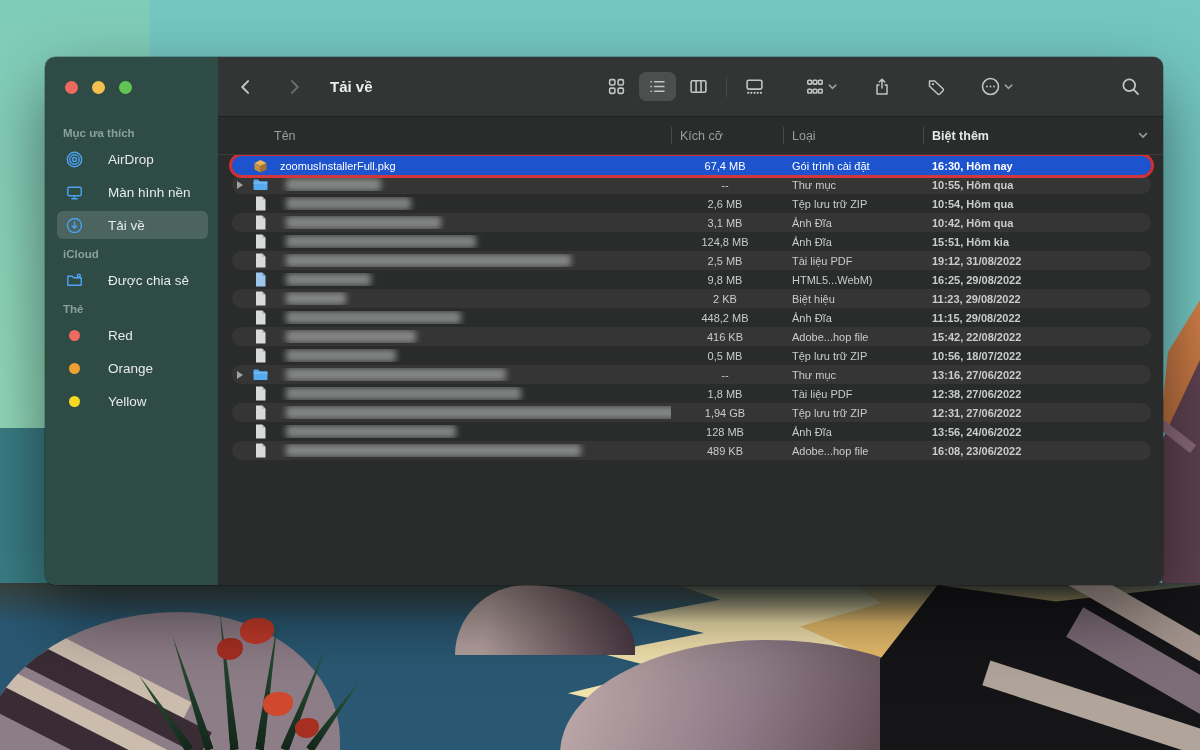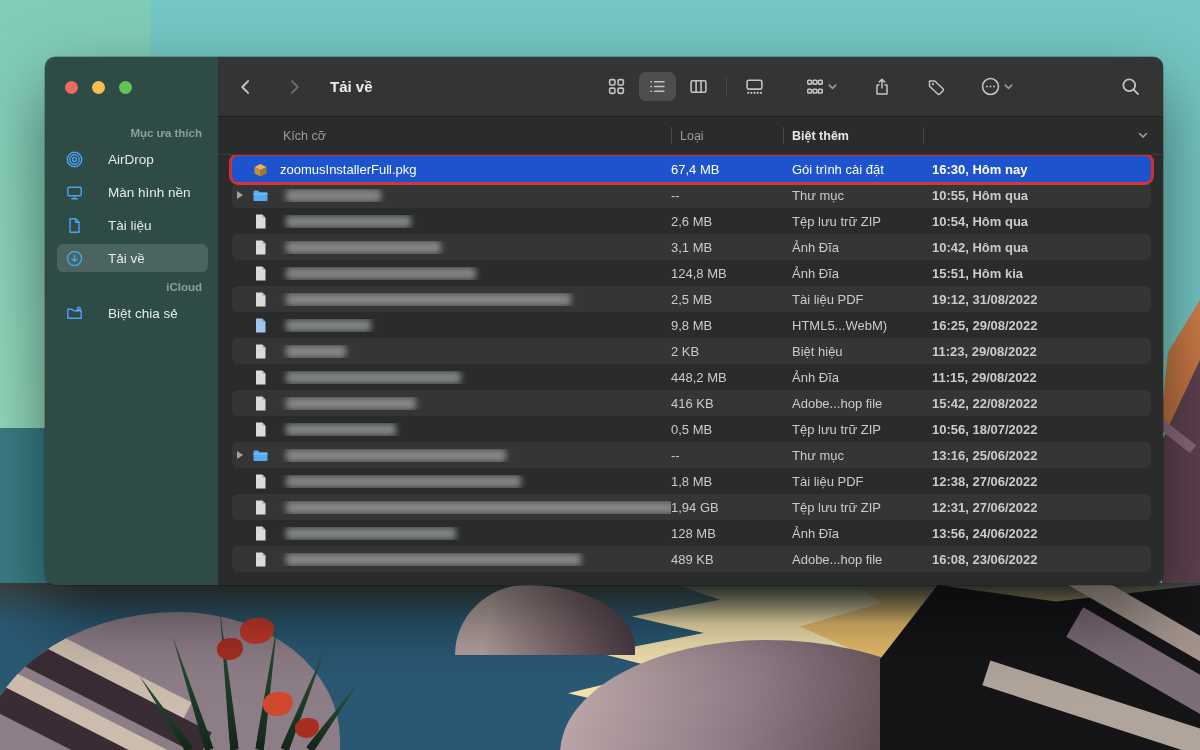--- a/index.html
+++ b/index.html
@@ -47,7 +47,7 @@
   .tl{width:13px;height:13px;border-radius:50%;}
   .tl.r{background:#ec6a5e;} .tl.y{background:#f4bf4f;} .tl.g{background:#61c554;}
   .sb-body{padding:66px 10px 0 12px;}
-  .sb-section{margin-bottom:2px;text-align:right;}
+  .sb-section{margin-bottom:2px;}
   .sb-title{font-size:11.5px;font-weight:700;color:#8aa099;padding:4px 6px 6px;}
   .sb-item{display:flex;align-items:center;gap:25px;height:28px;padding:0 8px;border-radius:6px;
     color:#e6ebe9;font-size:13.5px;margin-bottom:5px;}

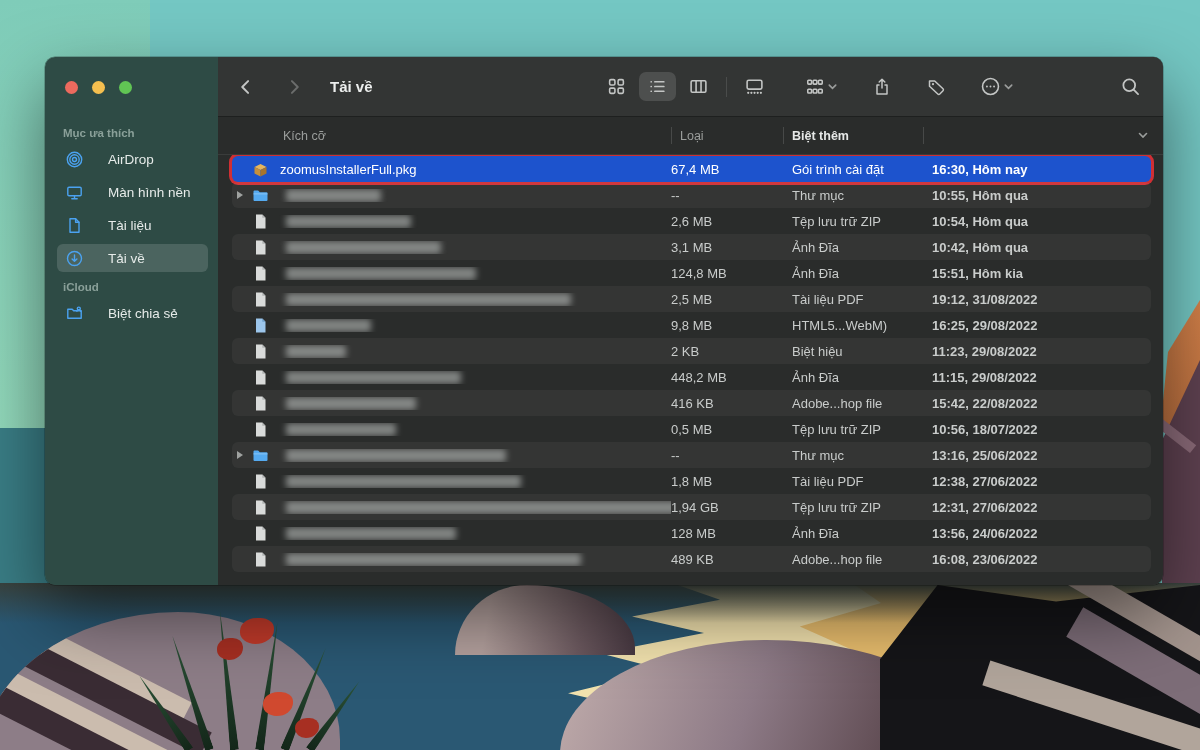--- a/index.html
+++ b/index.html
@@ -302,6 +302,7 @@
     <div class="lheader">
       <span></span>
         <span></span>
+      <span class="c-name">Tên</span>
       <span class="c-size">Kích cỡ</span>
       <span class="c-kind">Loại</span>
       <span class="c-date">Biệt thêm</span>

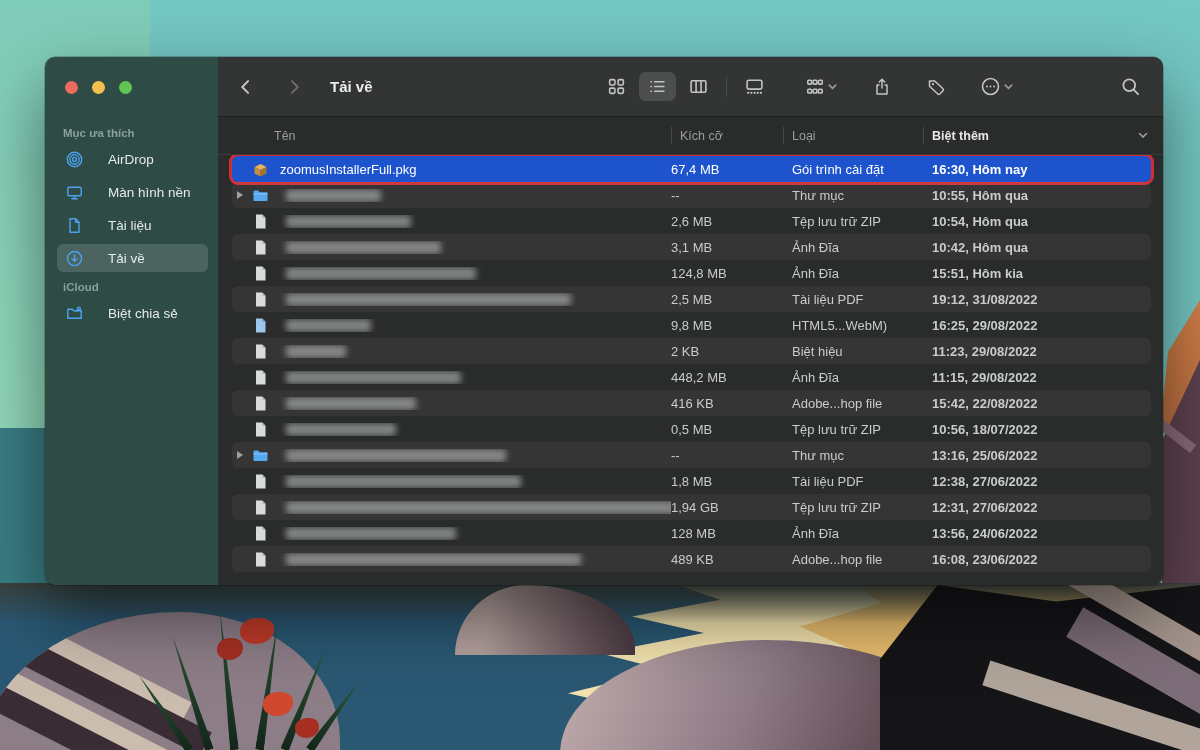--- a/index.html
+++ b/index.html
@@ -82,7 +82,7 @@
   .sortchev{position:absolute;right:14px;top:12px;color:#9b9e9c;}
   .rows{flex:1;overflow:hidden;padding:1px 12px 0 14px;}
   .row{display:grid;grid-template-columns:20px 22px 397px 112px 140px 1fr;align-items:center;
-    height:26px;border-radius:6px;font-size:13px;color:#c9cccb;}
+    height:19px;border-radius:11px;font-size:11px;color:#c9cccb;}
   .row.stripe{background:rgba(255,255,255,.047);}
   .row .name{color:#e7e9e8;white-space:nowrap;overflow:hidden;padding-left:6px;}
   .row .size{text-align:left;padding-right:4px;}

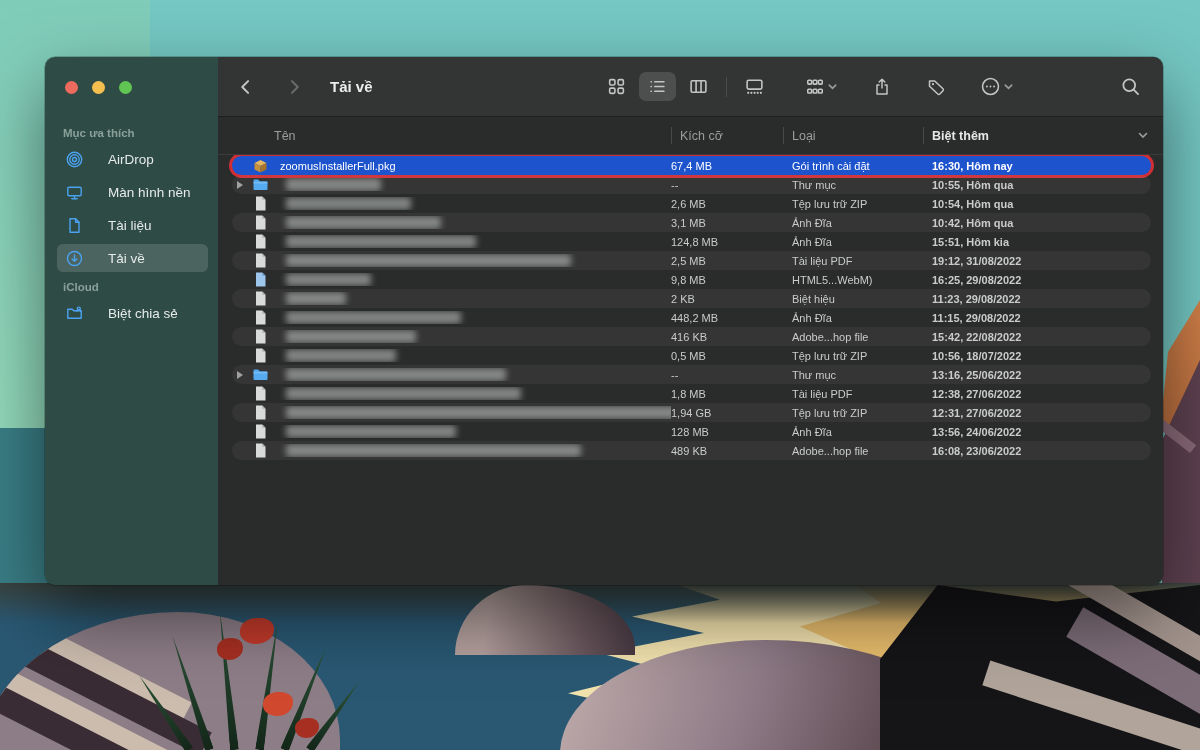--- a/index.html
+++ b/index.html
@@ -85,7 +85,7 @@
     height:19px;border-radius:11px;font-size:11px;color:#c9cccb;}
   .row.stripe{background:rgba(255,255,255,.047);}
   .row .name{color:#e7e9e8;white-space:nowrap;overflow:hidden;padding-left:6px;}
-  .row .size{text-align:left;padding-right:4px;}
+  .row .size{text-align:center;padding-right:4px;}
   .row .kind{padding-left:9px;white-space:nowrap;overflow:hidden;}
   .row .date{padding-left:9px;white-space:nowrap;font-weight:bold;}
   .row.sel{background:#1d53cd;box-shadow:0 0 0 3px #cf2f34;color:#fff;}

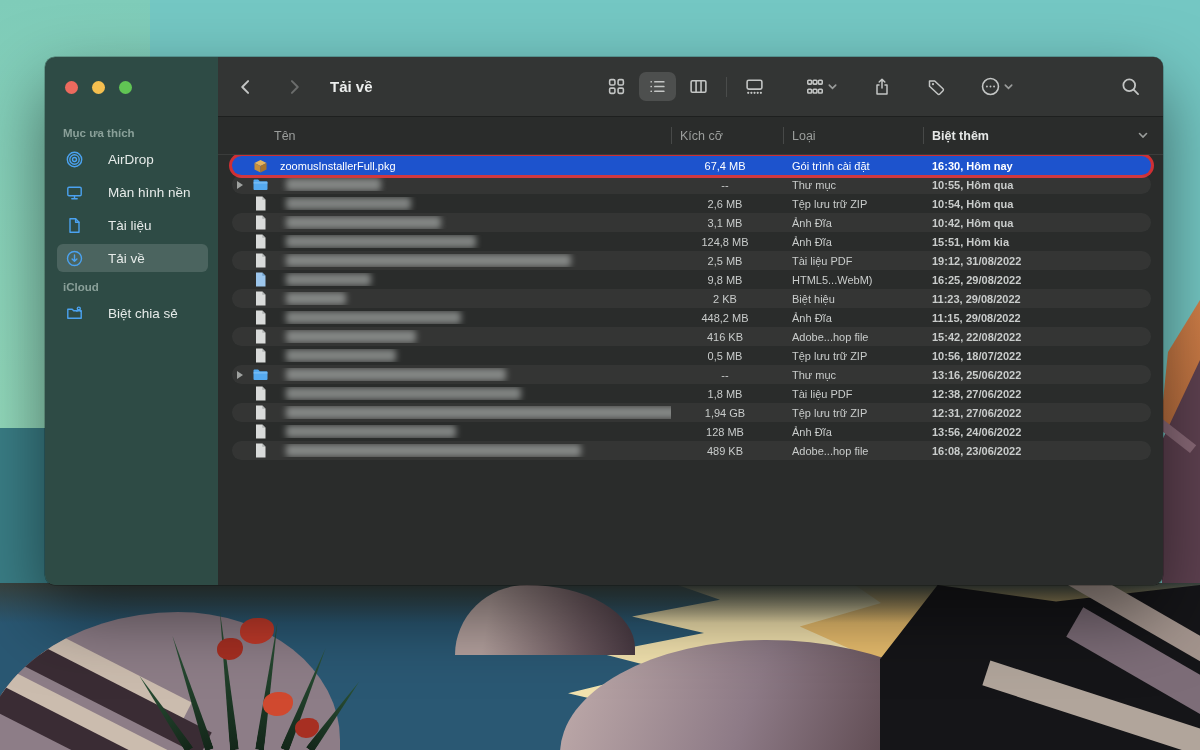--- a/index.html
+++ b/index.html
@@ -168,15 +168,6 @@
             </span>
             <span>Màn hình nền</span>
           </div>
-          <div class="sb-item">
-            <span class="sb-ic">
-              <svg viewBox="0 0 17 17" fill="none" stroke="currentColor" stroke-width="1.4" stroke-linecap="round" stroke-linejoin="round">
-                <path d="M4 1.8 h5.6 L13 5.2 V15.2 H4 z"></path>
-                <path d="M9.6 1.8 V5.2 H13"></path>
-              </svg>
-            </span>
-            <span>Tài liệu</span>
-          </div>
           <div class="sb-item sel">
             <span class="sb-ic">
               <svg viewBox="0 0 17 17" fill="none" stroke="currentColor" stroke-width="1.4" stroke-linecap="round" stroke-linejoin="round">

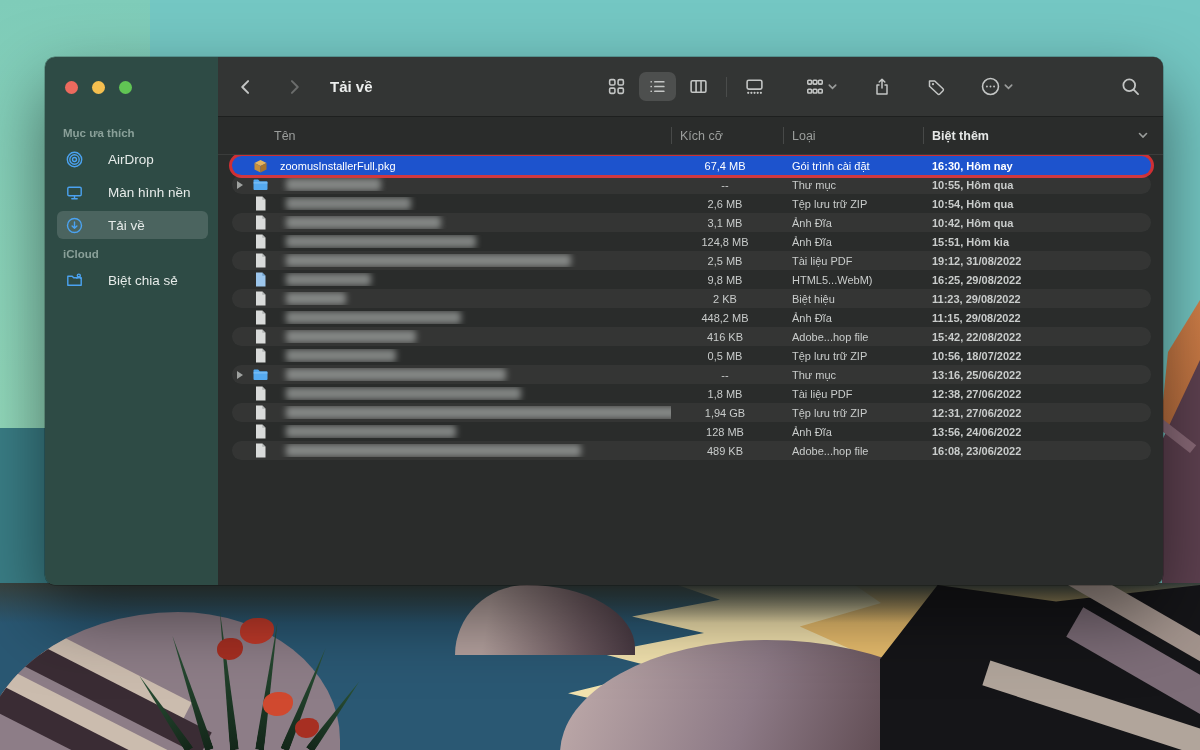--- a/index.html
+++ b/index.html
@@ -188,7 +188,7 @@
                 <path d="M10.8 6.2 a2.1 2.1 0 0 1 4 0"></path>
               </svg>
             </span>
-            <span>Biệt chia sẻ</span>
+            <span>Được chia sẻ</span>
           </div>
         </div>
       </div>

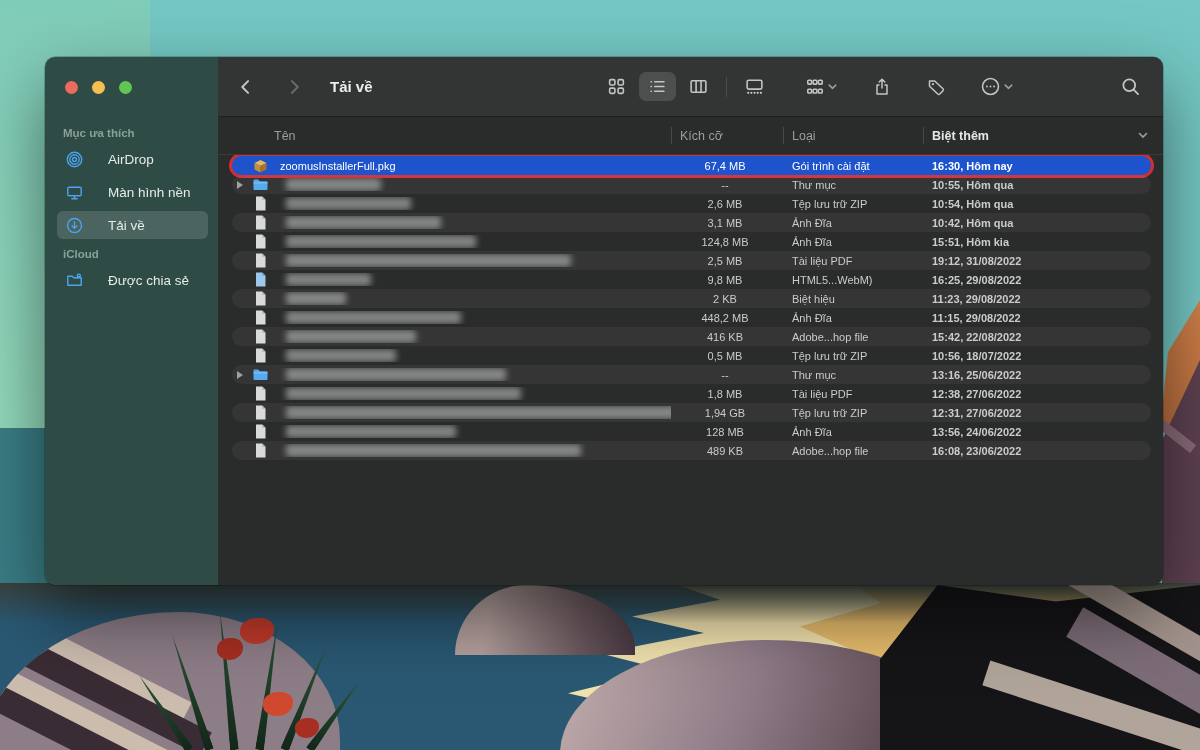--- a/index.html
+++ b/index.html
@@ -191,6 +191,27 @@
             <span>Được chia sẻ</span>
           </div>
         </div>
+        <div class="sb-section">
+          <div class="sb-title">Thẻ</div>
+          <div class="sb-item">
+            <span class="sb-ic">
+              <span class="tagdot" style="background:#ec6a5e"></span>
+            </span>
+            <span>Red</span>
+          </div>
+          <div class="sb-item">
+            <span class="sb-ic">
+              <span class="tagdot" style="background:#efa033"></span>
+            </span>
+            <span>Orange</span>
+          </div>
+          <div class="sb-item">
+            <span class="sb-ic">
+              <span class="tagdot" style="background:#f5d820"></span>
+            </span>
+            <span>Yellow</span>
+          </div>
+        </div>
       </div>
   </div>
 

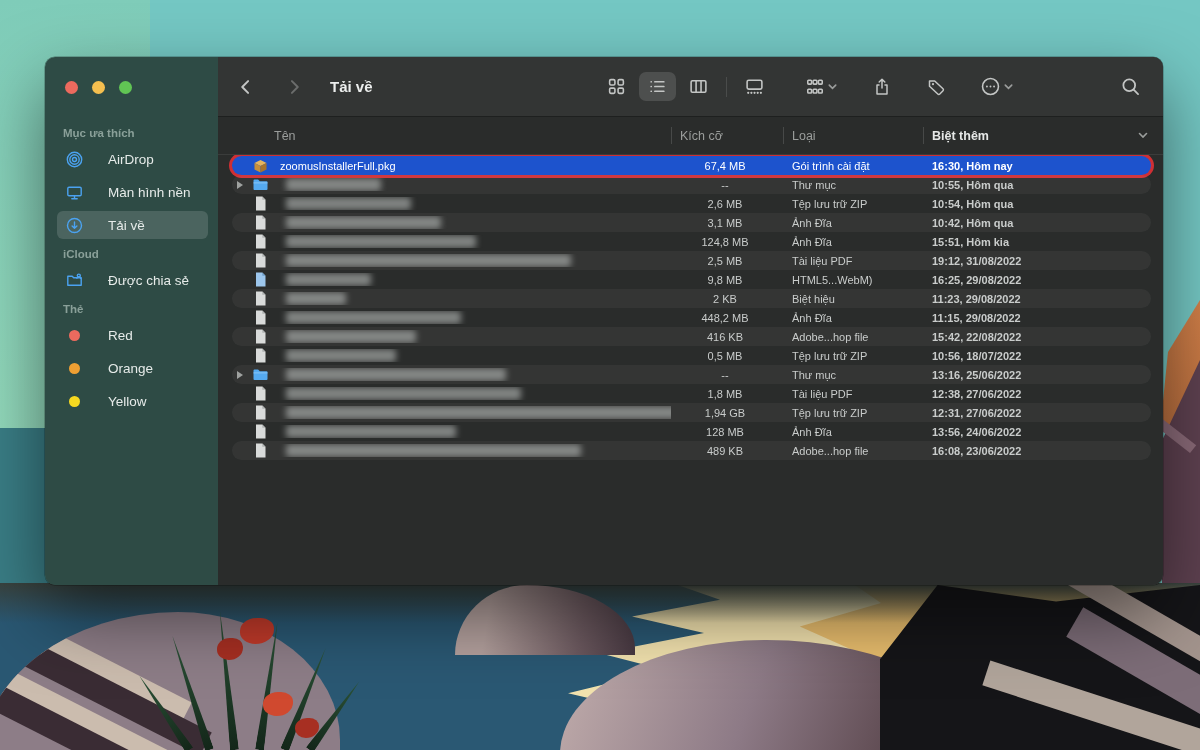--- a/index.html
+++ b/index.html
@@ -506,7 +506,7 @@
           </span>
           <span class="size">--</span>
           <span class="kind">Thư mục</span>
-          <span class="date">13:16, 25/06/2022</span>
+          <span class="date">13:16, 27/06/2022</span>
         </div>
         <div class="row">
           <span></span>

